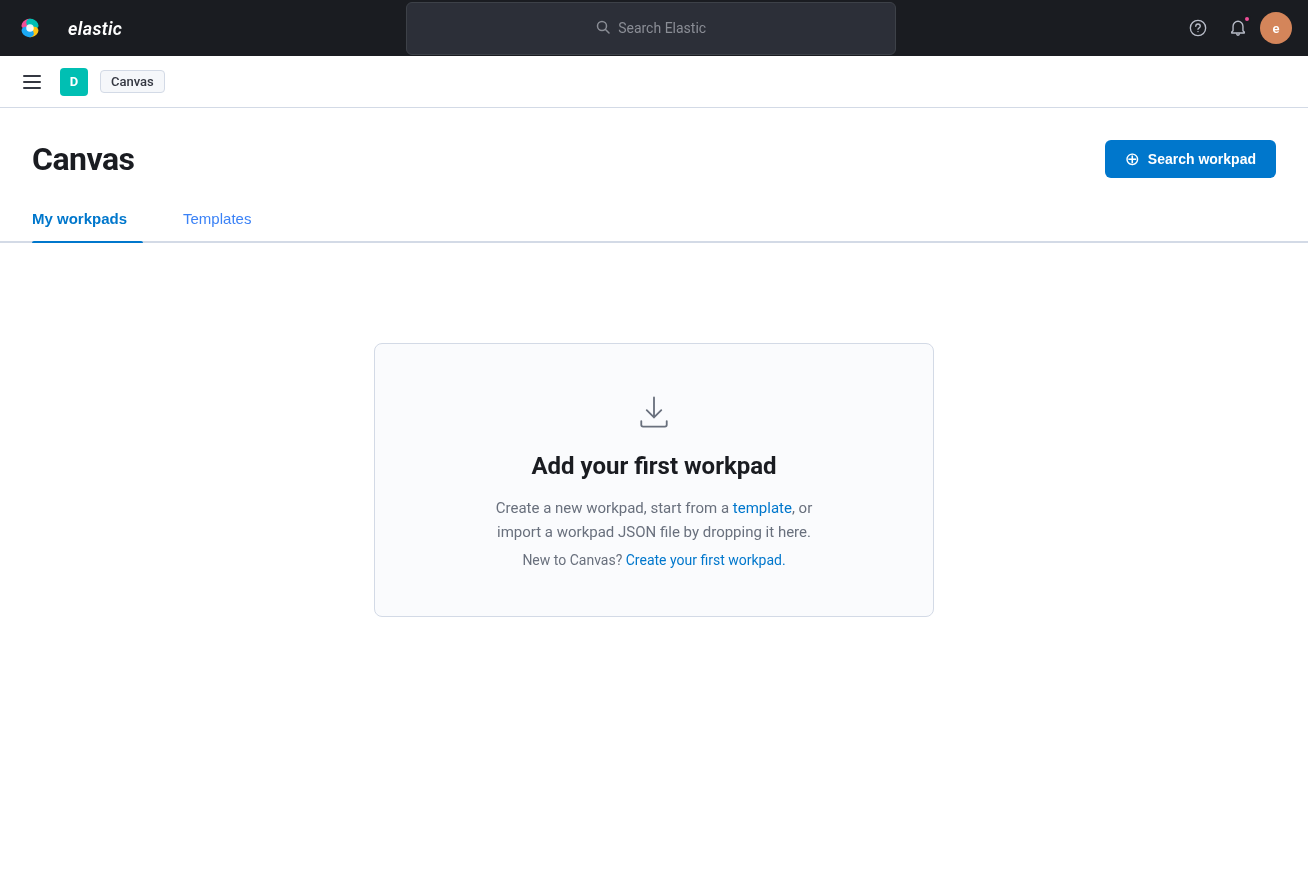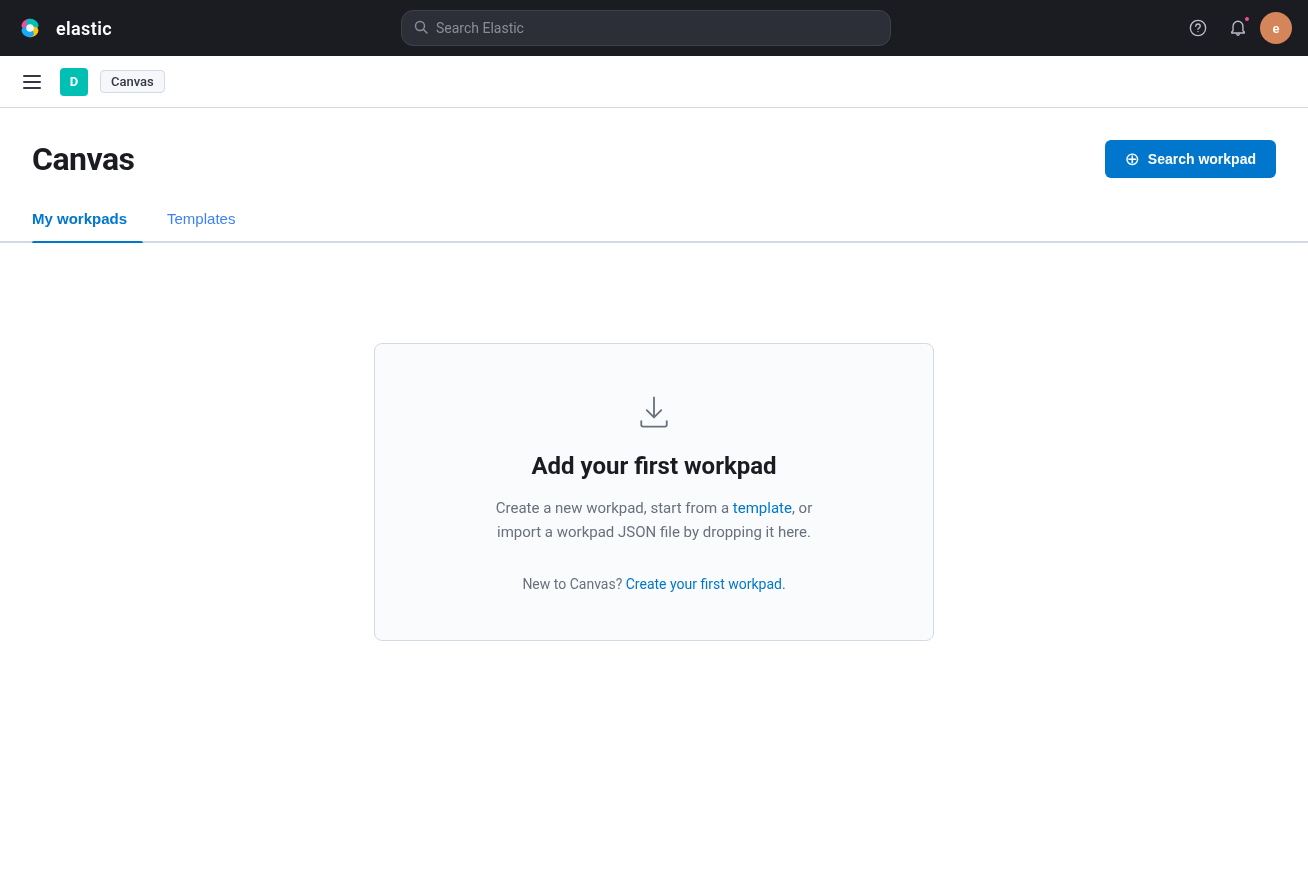--- a/index.html
+++ b/index.html
@@ -28,8 +28,9 @@
     .elastic-logo {
       display: flex;
       align-items: center;
-      gap: 12px;
+      gap: 24px;
       text-decoration: none;
+      font-style: italic;
     }
 
     .elastic-logo-icon {

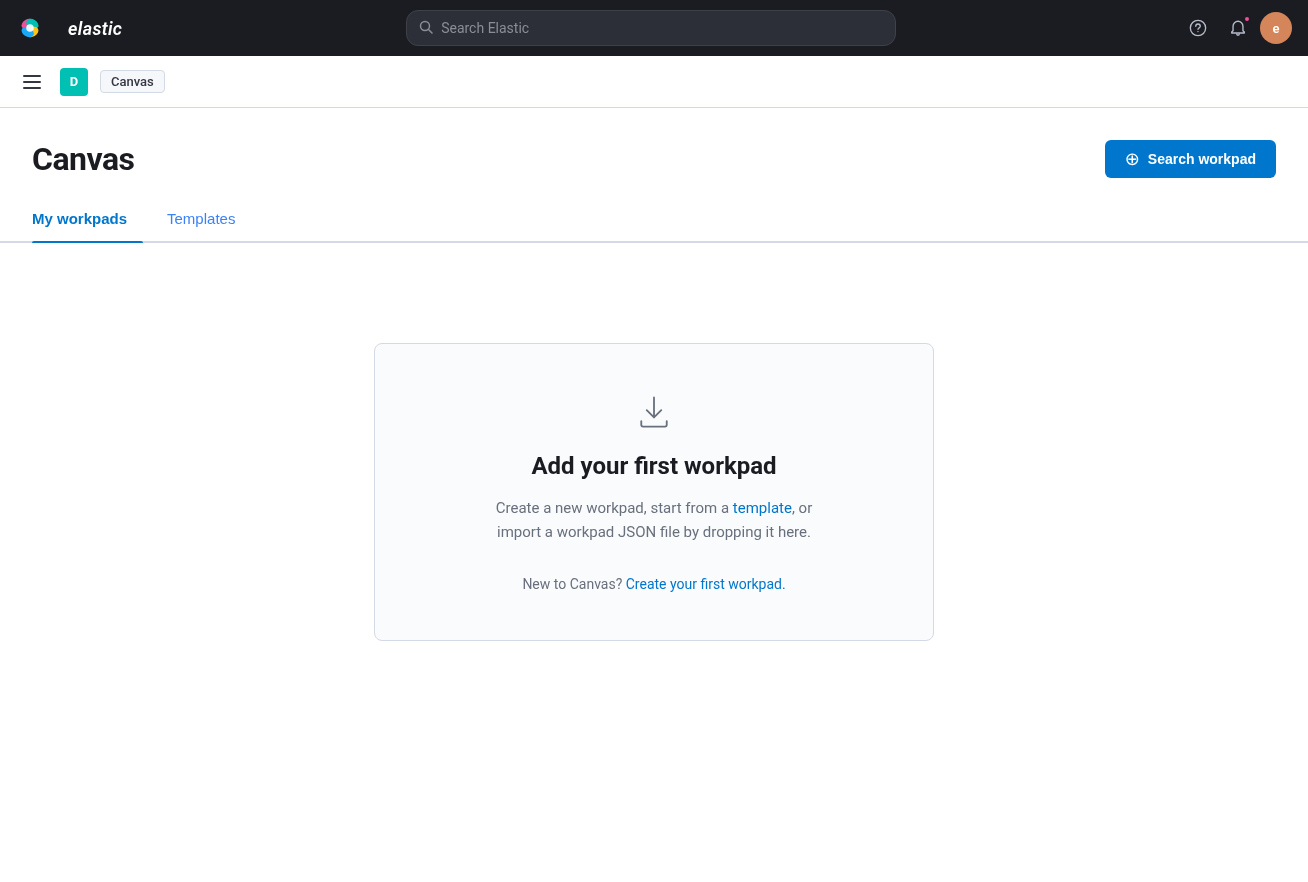--- a/index.html
+++ b/index.html
@@ -55,15 +55,16 @@
     .search-bar {
       width: 100%;
       max-width: 490px;
-      height: 36px;
+      height: 53px;
       background: #2c2f38;
       border: 1px solid #3d4148;
-      border-radius: 12px;
+      border-radius: 6px;
       display: flex;
       align-items: center;
       padding: 0 12px;
       gap: 8px;
       cursor: text;
+      justify-content: center;
     }
 
     .search-icon {

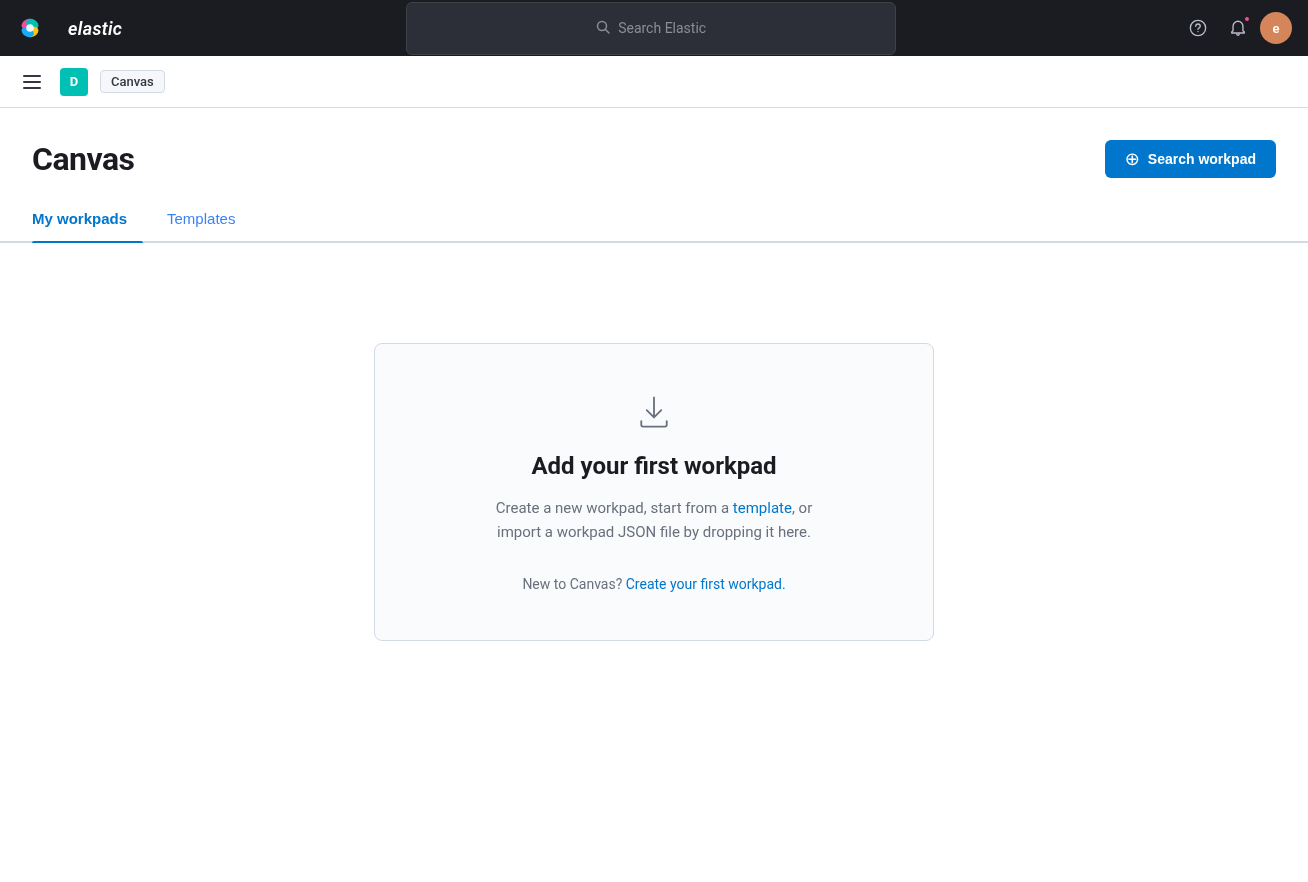--- a/index.html
+++ b/index.html
@@ -223,7 +223,7 @@
       padding: 24px 32px 0 32px;
       border-bottom: 2px solid #d3dae6;
       display: flex;
-      gap: 0;
+      gap: 16px;
     }
 
     .tab {

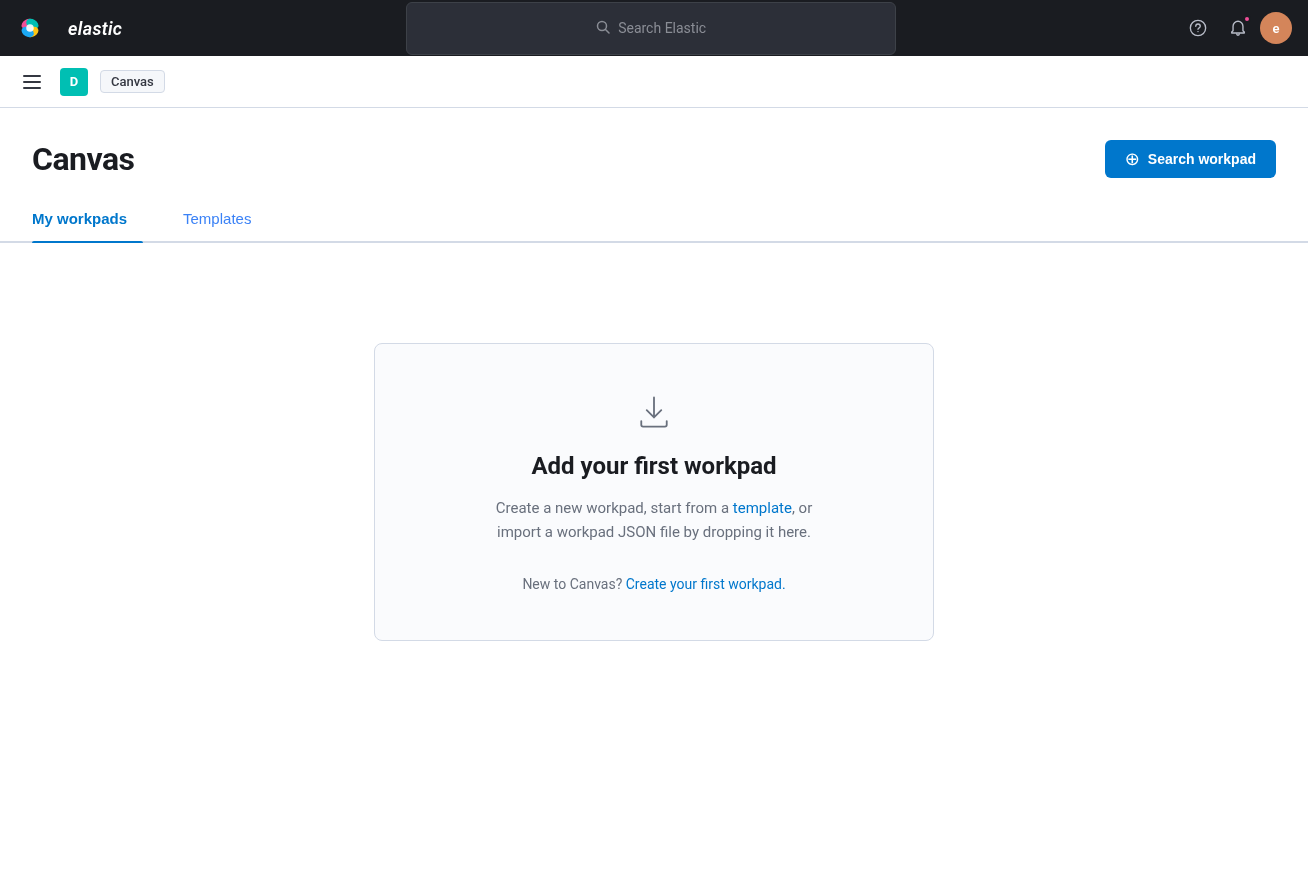--- a/index.html
+++ b/index.html
@@ -289,7 +289,7 @@
       font-size: 15px;
       color: #69707d;
       line-height: 1.6;
-      margin-bottom: 32px;
+      margin-bottom: 8px;
     }
 
     .empty-state-link {

